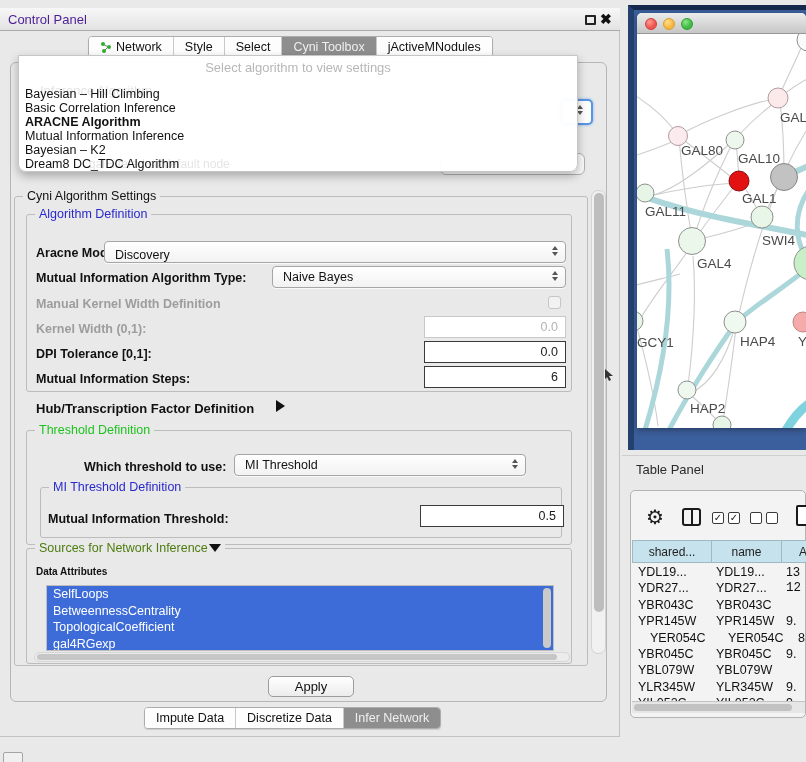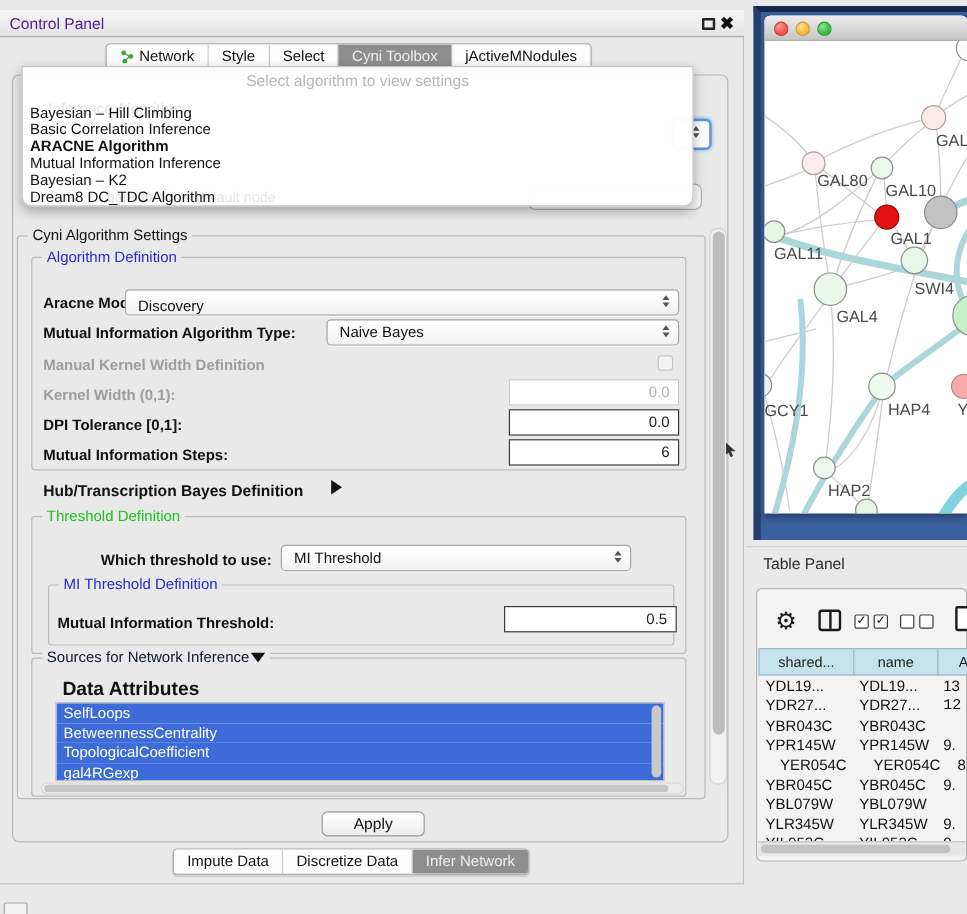--- a/index.html
+++ b/index.html
@@ -176,7 +176,7 @@
 <div class="lbl" style="left:36px; top:372px;">Mutual Information Steps:</div>
 <div class="field strong" style="left:424px; top:366px; width:142px;">6</div>
 
-<div class="lbl" style="left:36px; top:401px; font-size:13px;">Hub/Transcription Bayes Definition</div>
+<div class="lbl" style="left:36px; top:401px; font-size:13px;">Hub/Transcription Factor Definition</div>
 <div class="abs" style="left:276px; top:400px; width:0; height:0; border-top:6px solid transparent; border-bottom:6px solid transparent; border-left:9px solid #111;"></div>
 
 <div class="grp" style="left:26px; top:430px; width:546px; height:115px;">

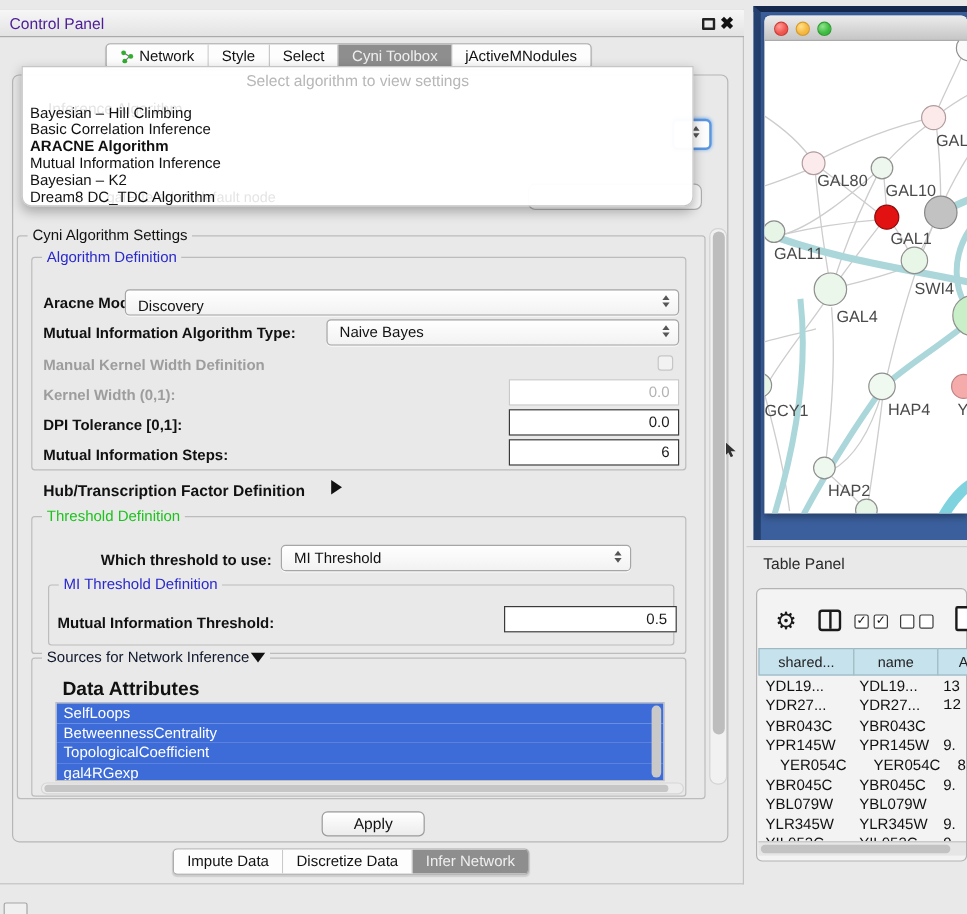--- a/index.html
+++ b/index.html
@@ -197,7 +197,7 @@
 <div class="field strong" style="left:420px; top:505px; width:144px;">0.5</div>
 
 <div class="grp" style="left:26px; top:548px; width:546px; height:116px;">
-  <span class="grp-title" style="color:#0f172a; display:flex; align-items:center; gap:1px;">
+  <span class="grp-title" style="color:#4d7c0f; display:flex; align-items:center; gap:1px;">
     <span>Sources for Network Inference</span>
     <span style="display:inline-block; width:0; height:0; border-left:6px solid transparent; border-right:6px solid transparent; border-top:8px solid #111;"></span>
   </span>

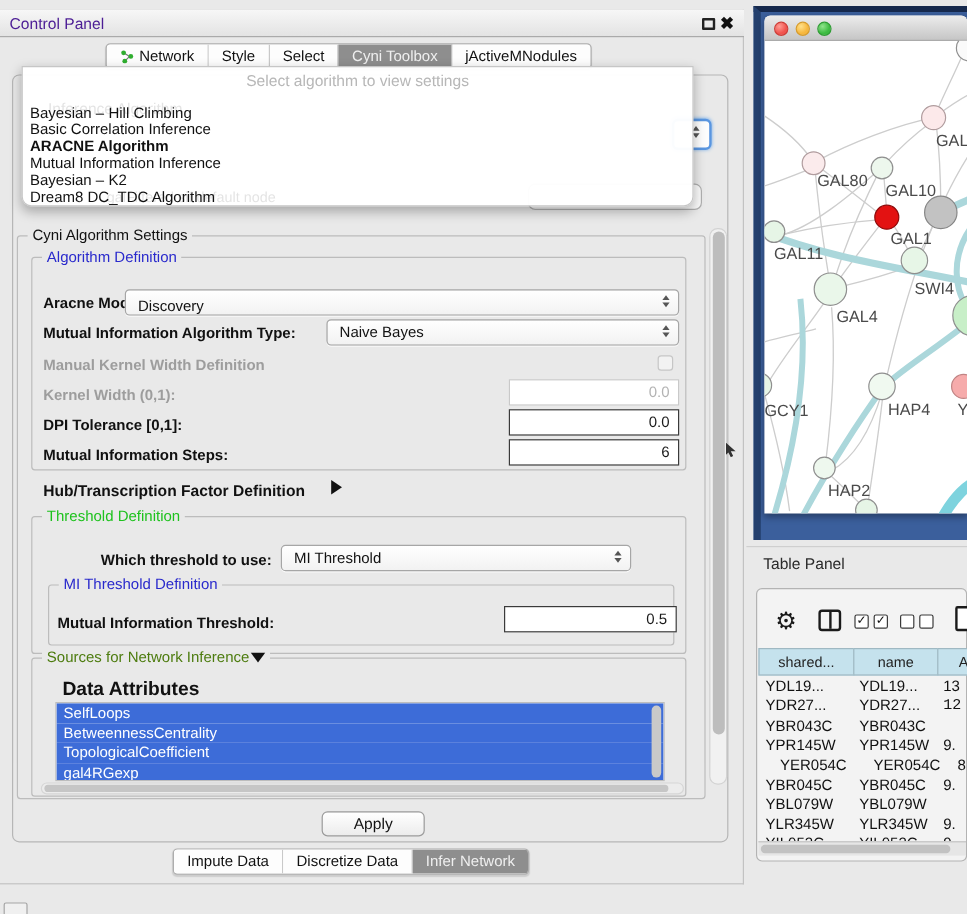--- a/index.html
+++ b/index.html
@@ -202,7 +202,7 @@
     <span style="display:inline-block; width:0; height:0; border-left:6px solid transparent; border-right:6px solid transparent; border-top:8px solid #111;"></span>
   </span>
 </div>
-<div class="lbl" style="left:36px; top:566px; font-size:16px;margin-left:16px;">Data Attributes</div>
+<div class="lbl" style="left:36px; top:566px; font-size:10px;">Data Attributes</div>
 <div class="abs" id="attr-list">
   <div class="attr-item">SelfLoops</div>
   <div class="attr-item">BetweennessCentrality</div>

